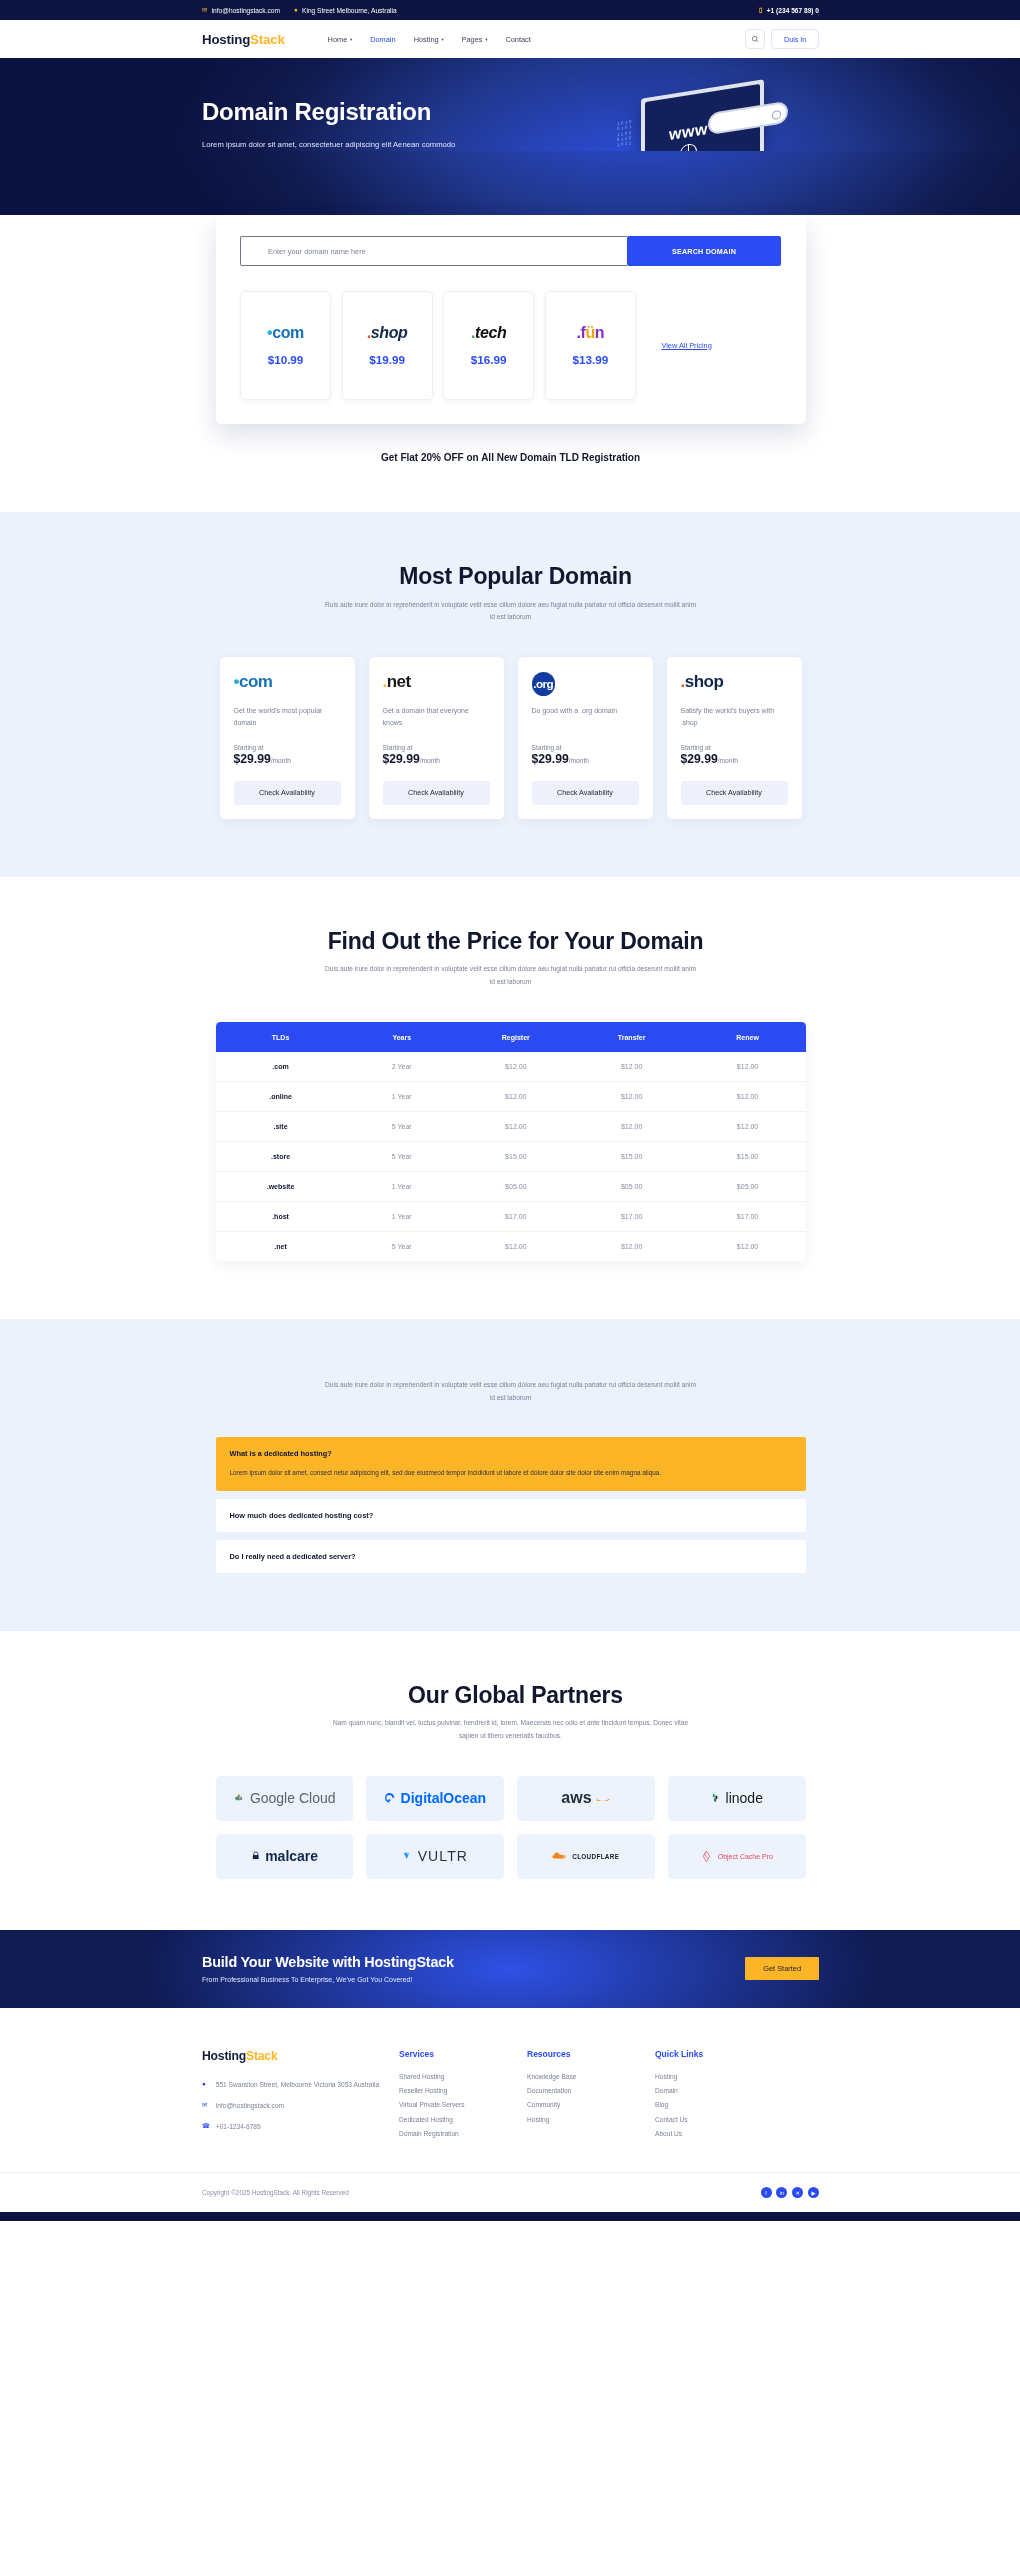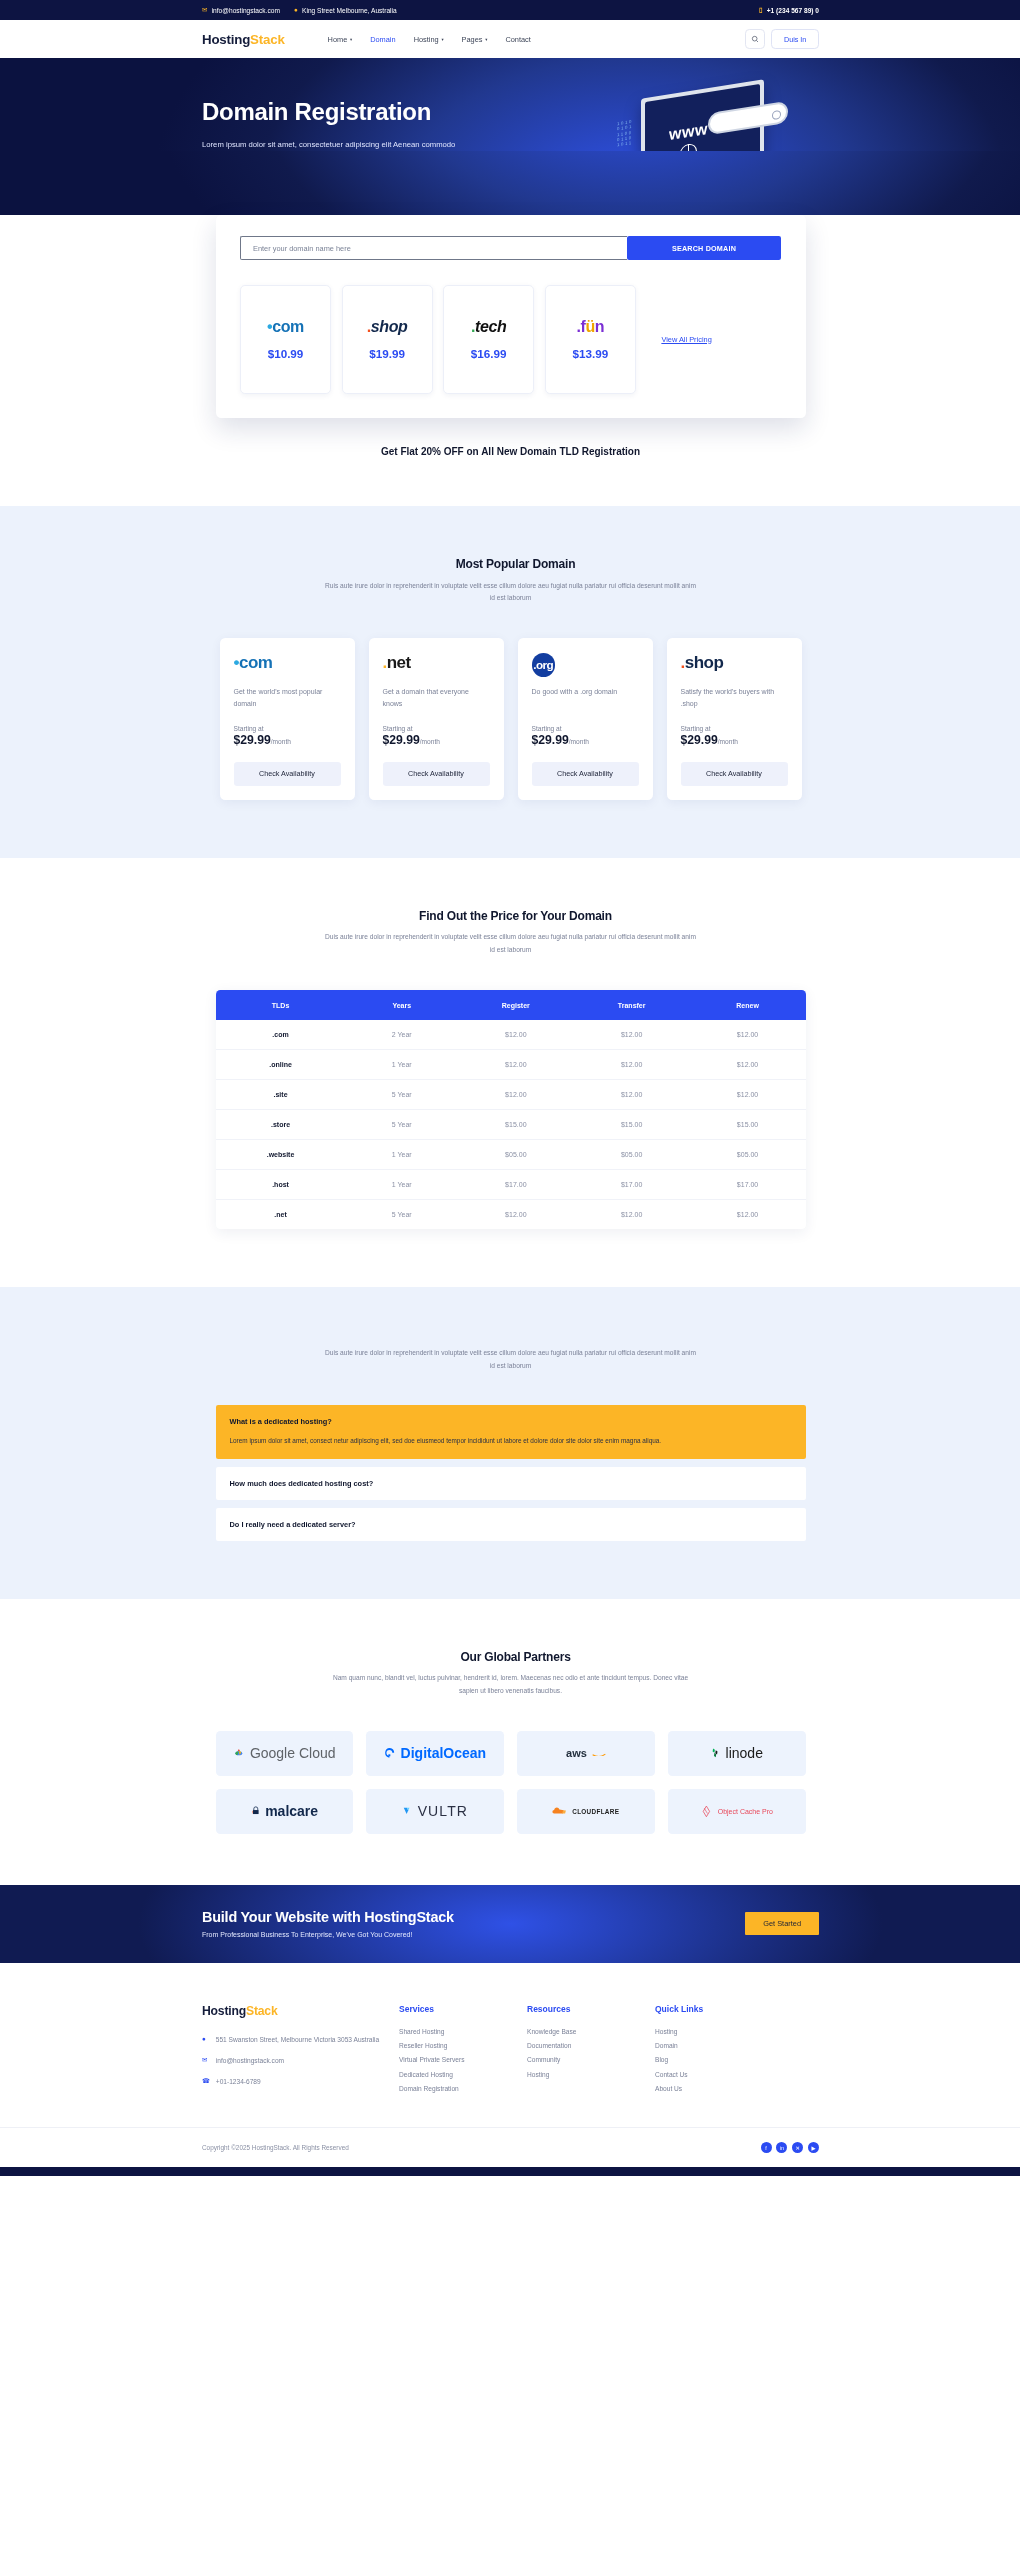--- a/index.html
+++ b/index.html
@@ -101,8 +101,8 @@
   }
   .search-row { display: flex; }
   .search-input {
-    flex: 1; height: 24px; border: 0.5px solid #6f7789; border-right: none;
-    border-radius: 2.1px 0 0 2.1px; padding: 0 12px; font-size: 7.4px; color: #1c2237;
+    flex: 1; height: 30px; border: 0.5px solid #6f7789; border-right: none;
+    border-radius: 2.1px 0 0 2.1px; padding: 0 27px; font-size: 7.4px; color: #1c2237;
     font-family: "Liberation Sans", sans-serif; outline: none;
   }
   .search-input::placeholder { color: #7a8296; }

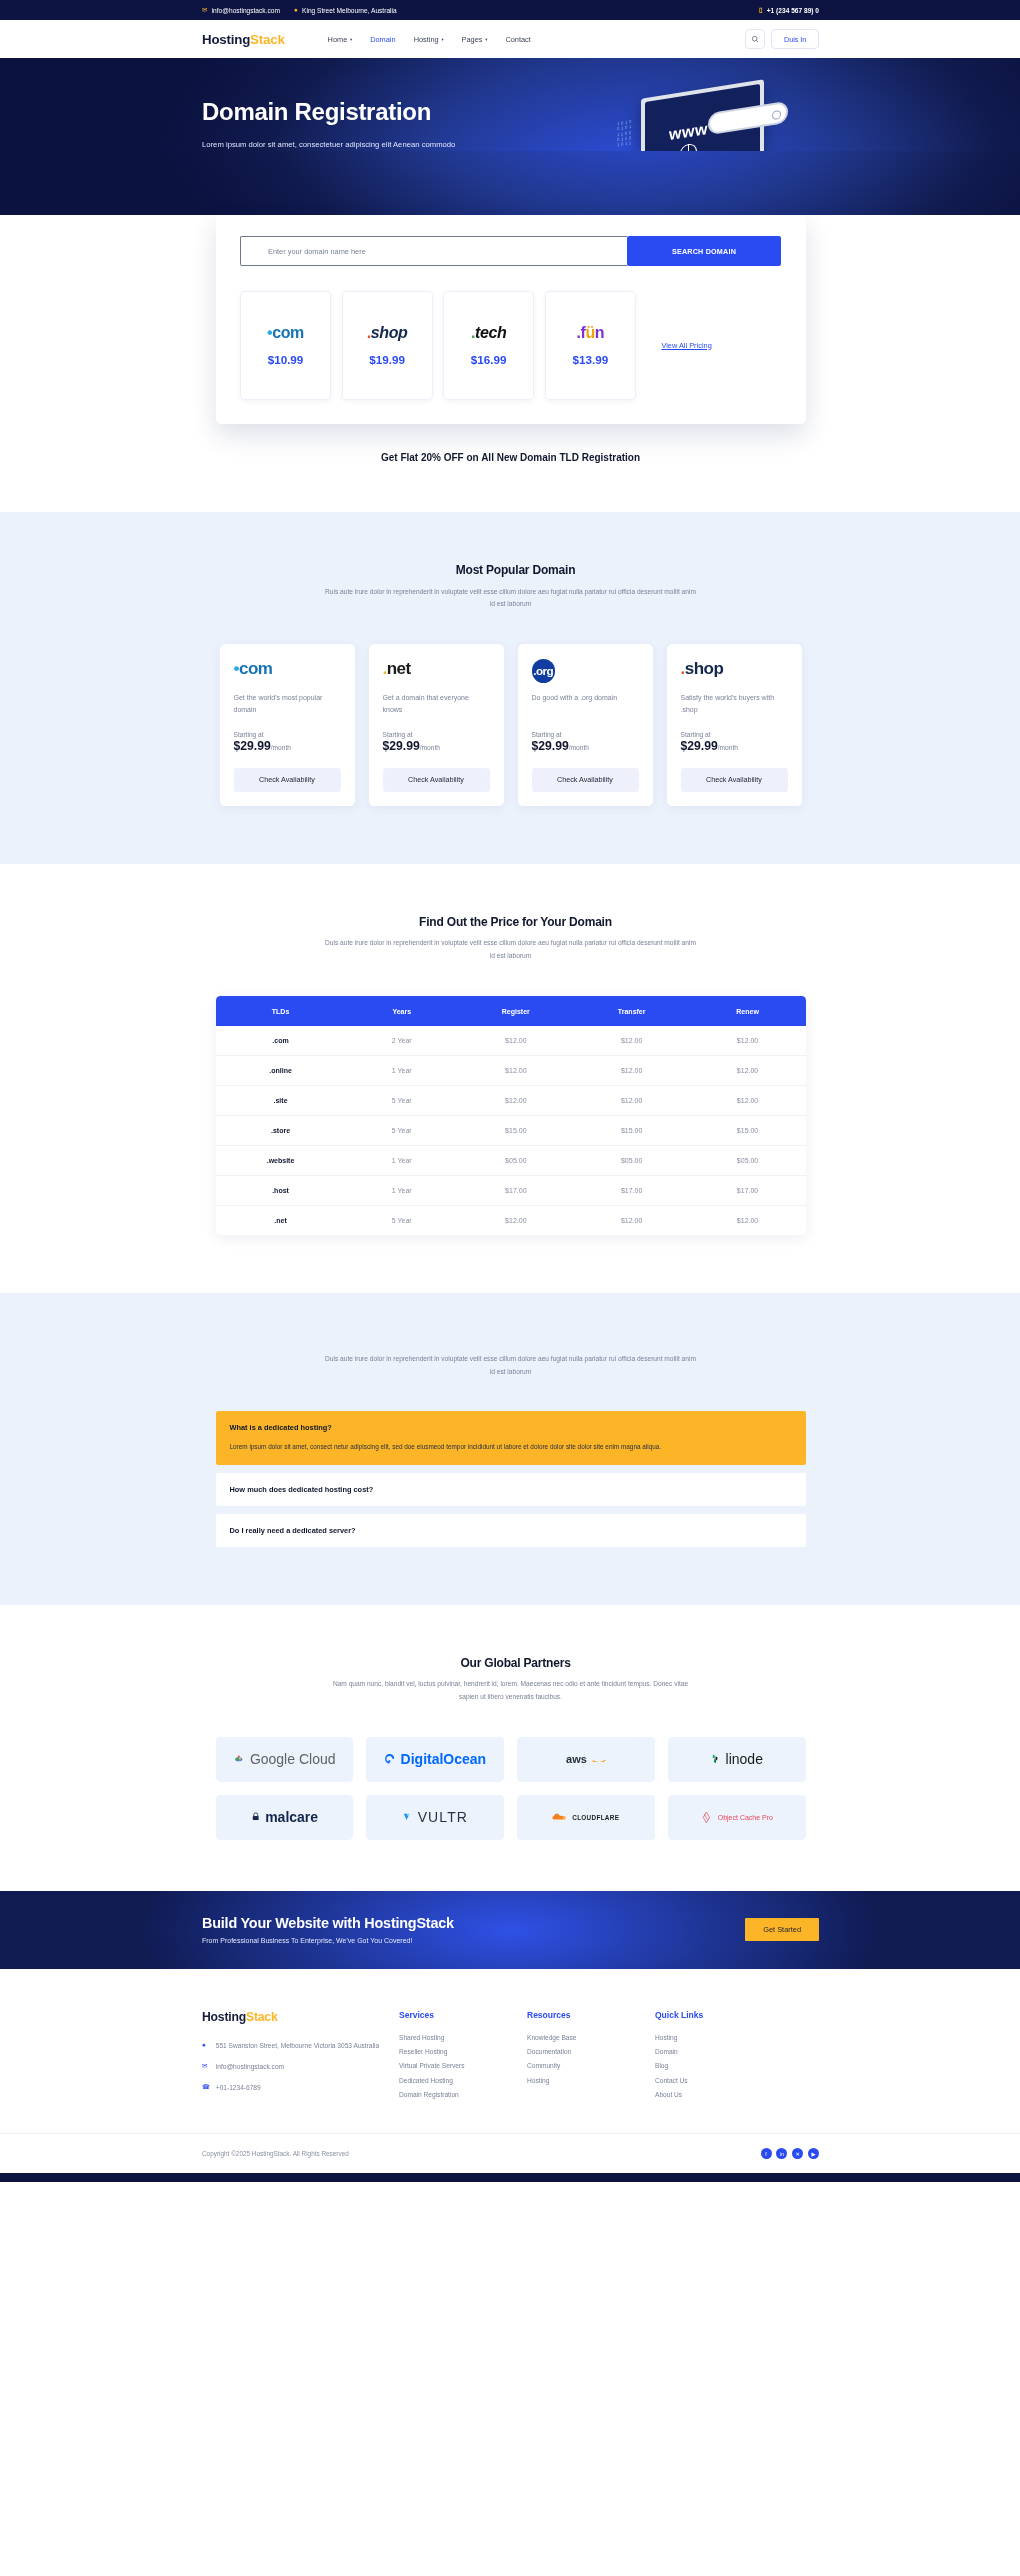--- a/index.html
+++ b/index.html
@@ -127,7 +127,7 @@
   .sec-light { background: #ecf2fc; }
   .sec-white { background: #ffffff; }
   .sec-head { text-align: center; padding-top: 51px; }
-  .sec-head h2 { font-size: 12px; font-weight: 800; letter-spacing: -0.2px; color: #10172e; margin-left: 10px; }
+  .sec-head h2 { font-size: 23px; font-weight: 800; letter-spacing: -0.2px; color: #10172e; margin-left: 10px; }
   .sec-head p { font-size: 6.6px; color: #7b8298; line-height: 1.95; margin: 8.5px auto 0; width: 372px; }
 
   .dom-grid { display: flex; gap: 14px; justify-content: center; padding: 33px 0 58px; }

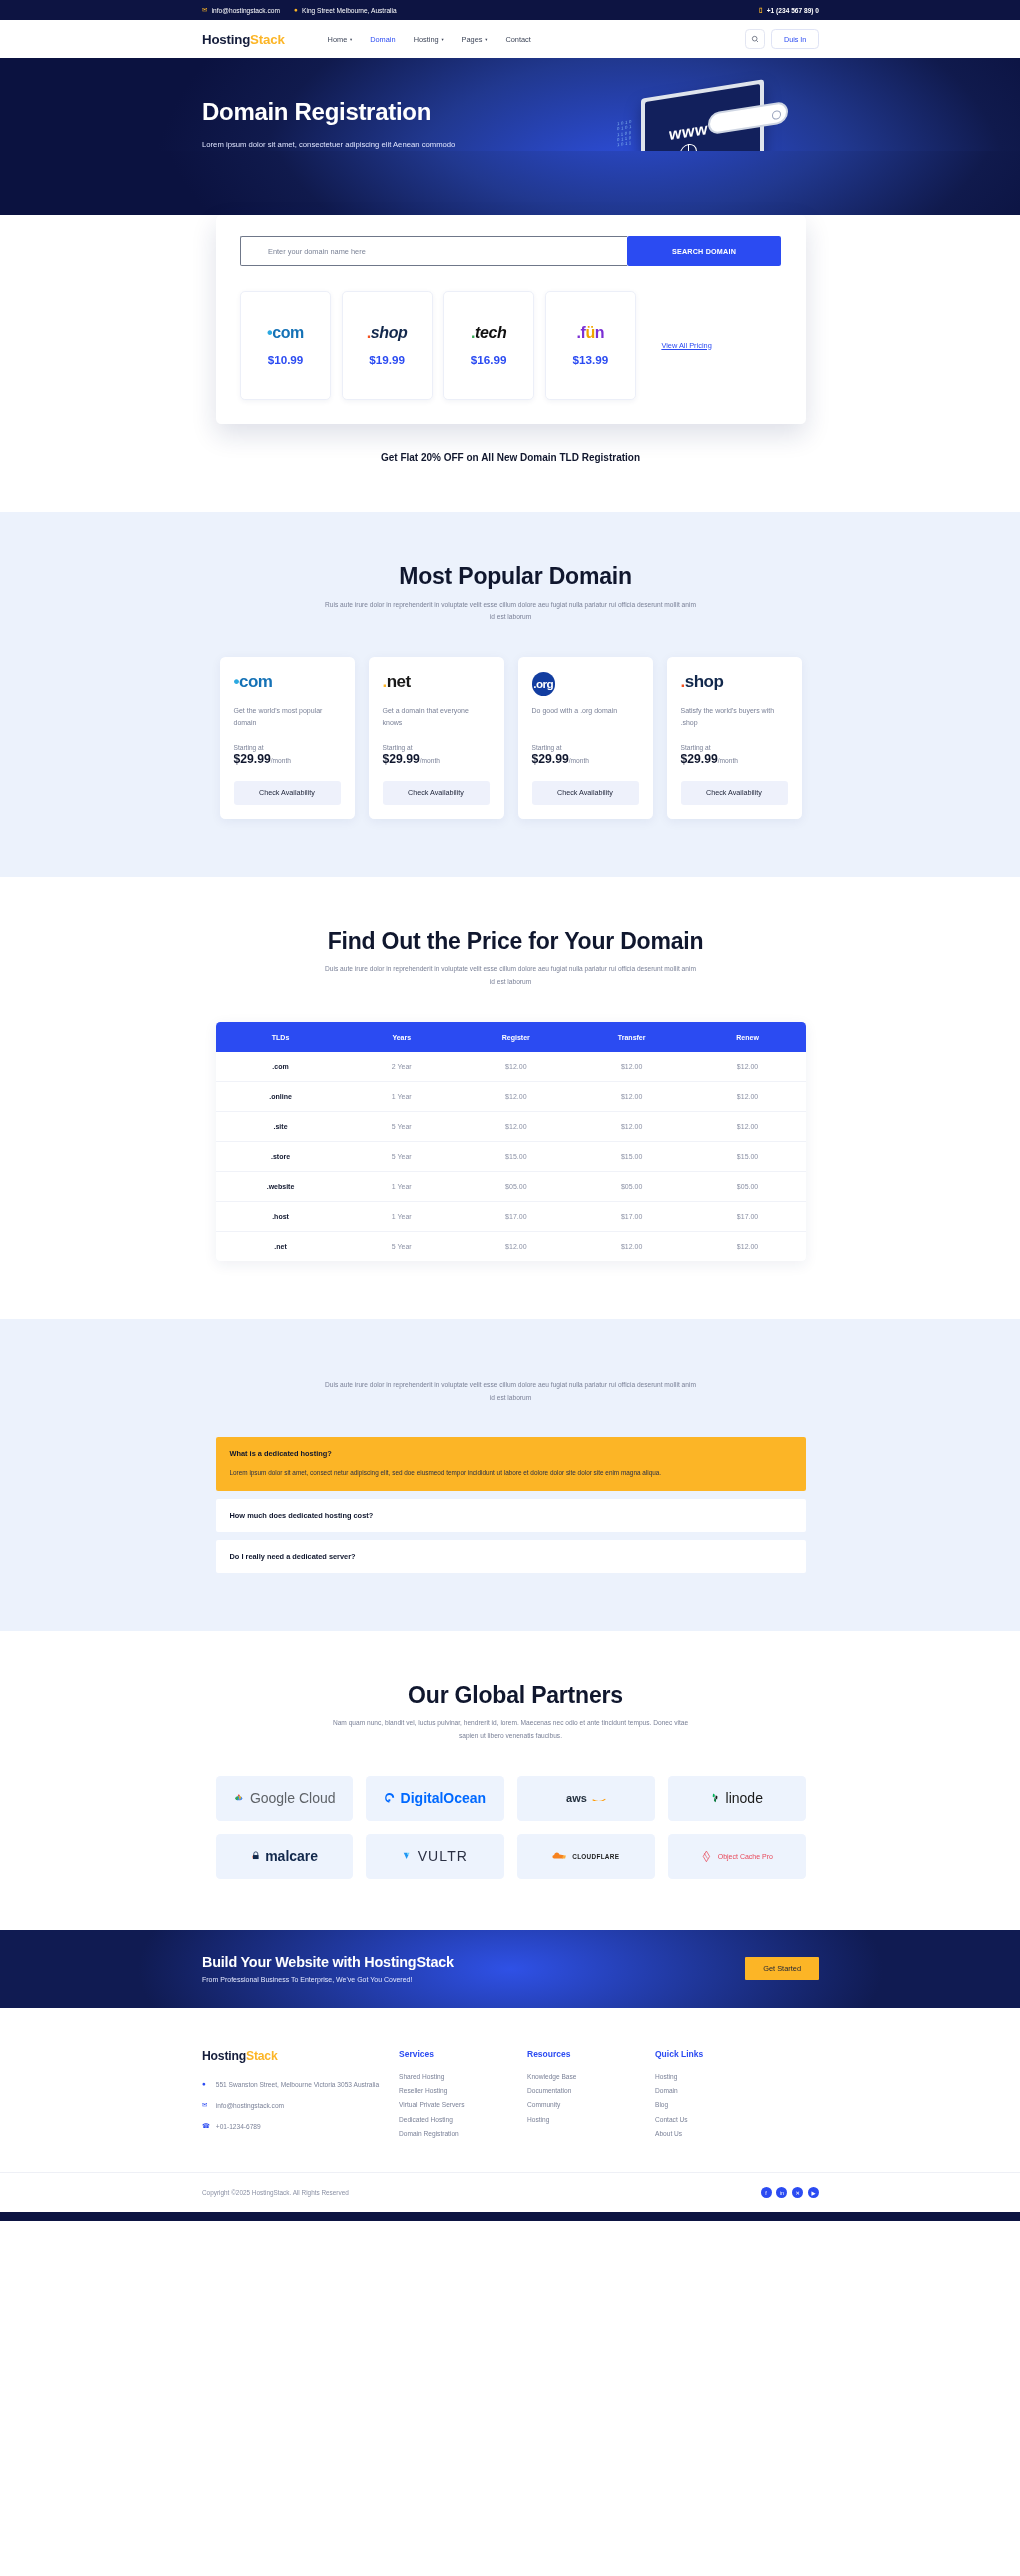--- a/index.html
+++ b/index.html
@@ -522,7 +522,7 @@
     </div>
 
     <div class="partner-card">
-      <span class="p-name" style="color:#232f3e;font-weight:700;font-size:11px">aws</span>
+      <span class="p-name" style="color:#232f3e;font-weight:700;font-size:16px">aws</span>
       <svg width="14" height="5.3" viewBox="0 0 26 10">
         <path d="M1 7c7 4 17 4 24-1" stroke="#ff9900" stroke-width="2" fill="none"></path>
       </svg>

